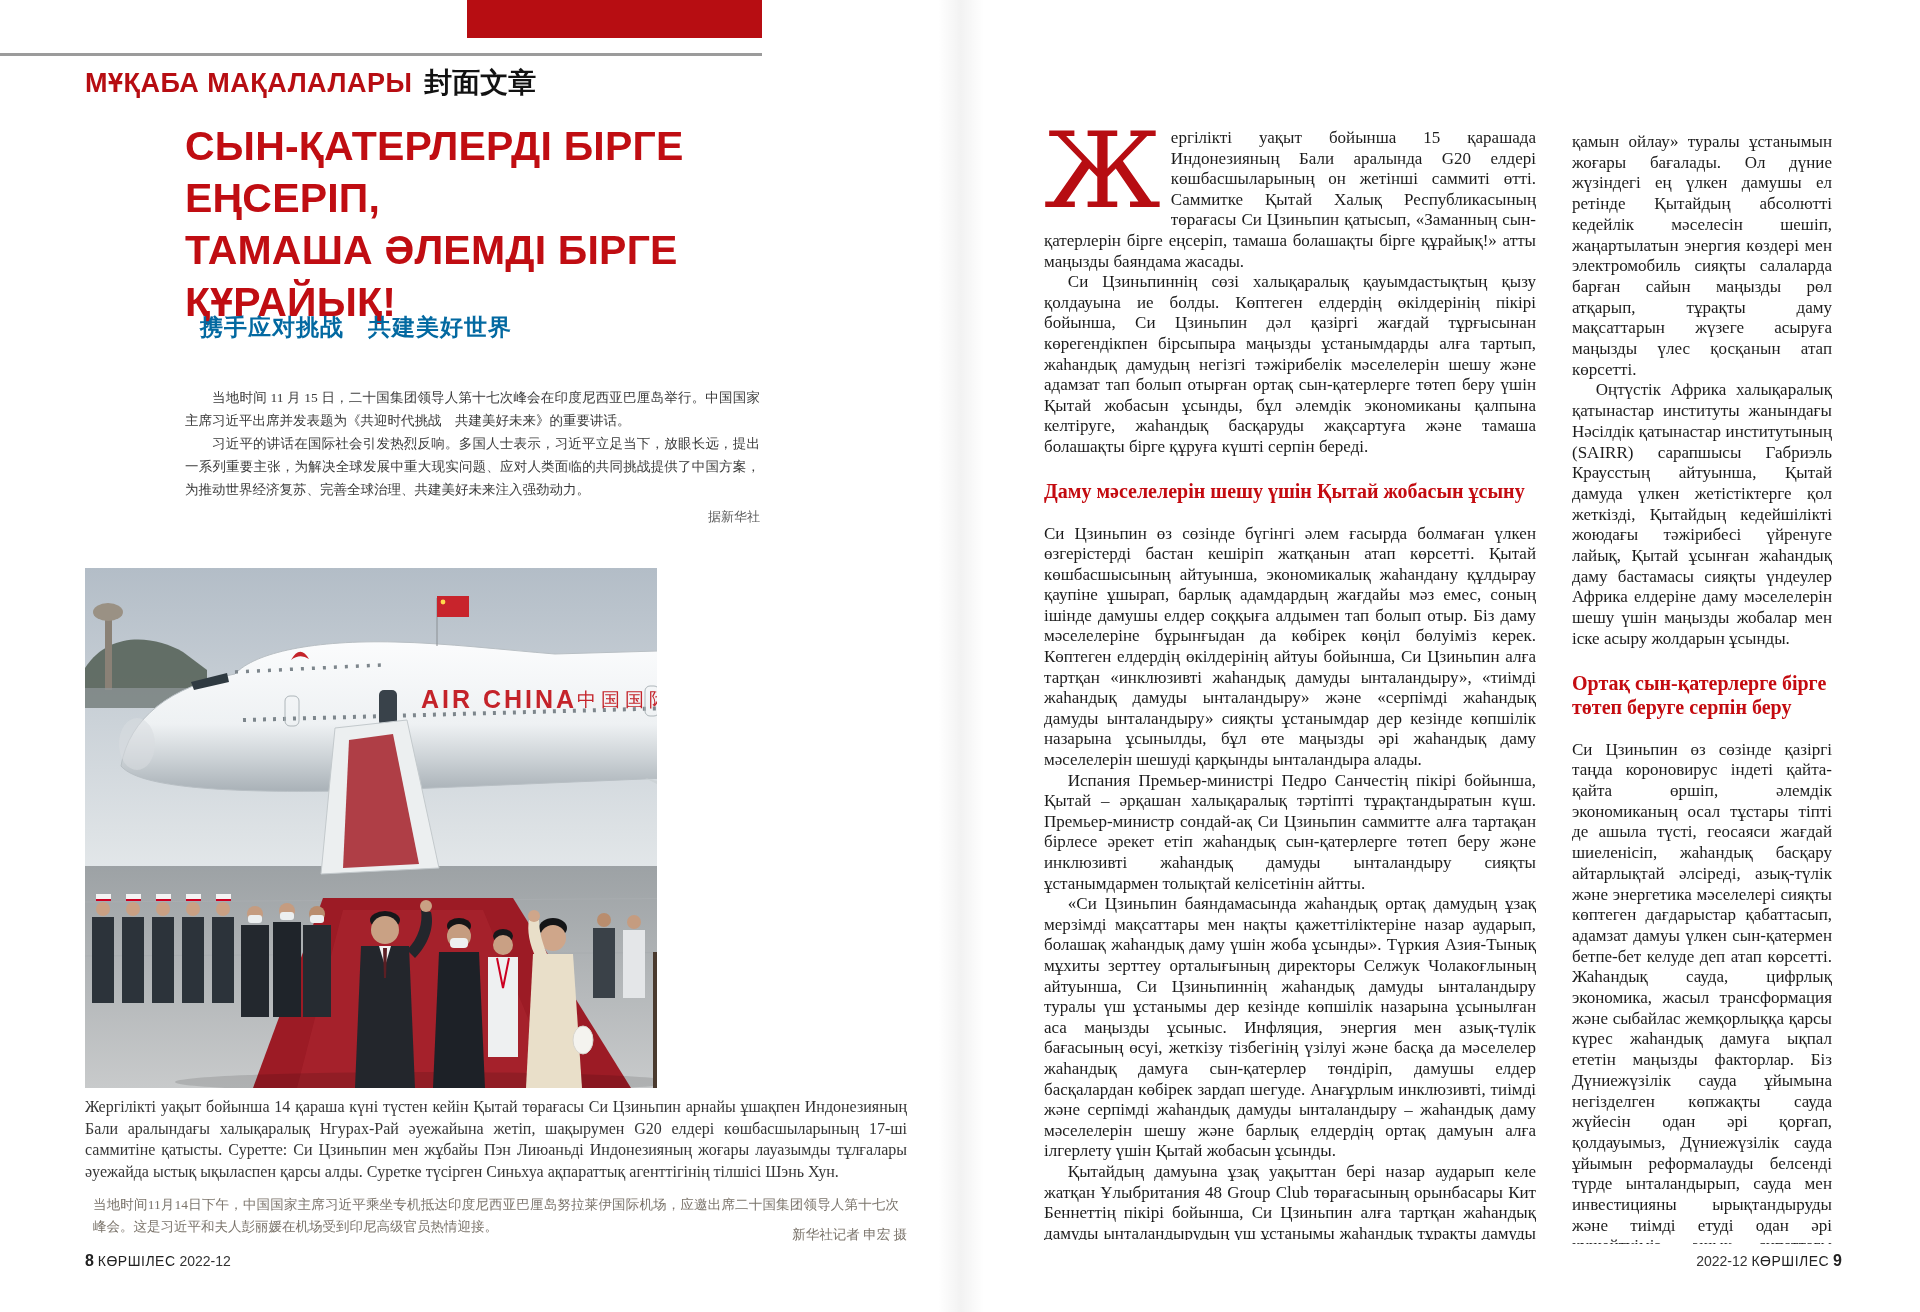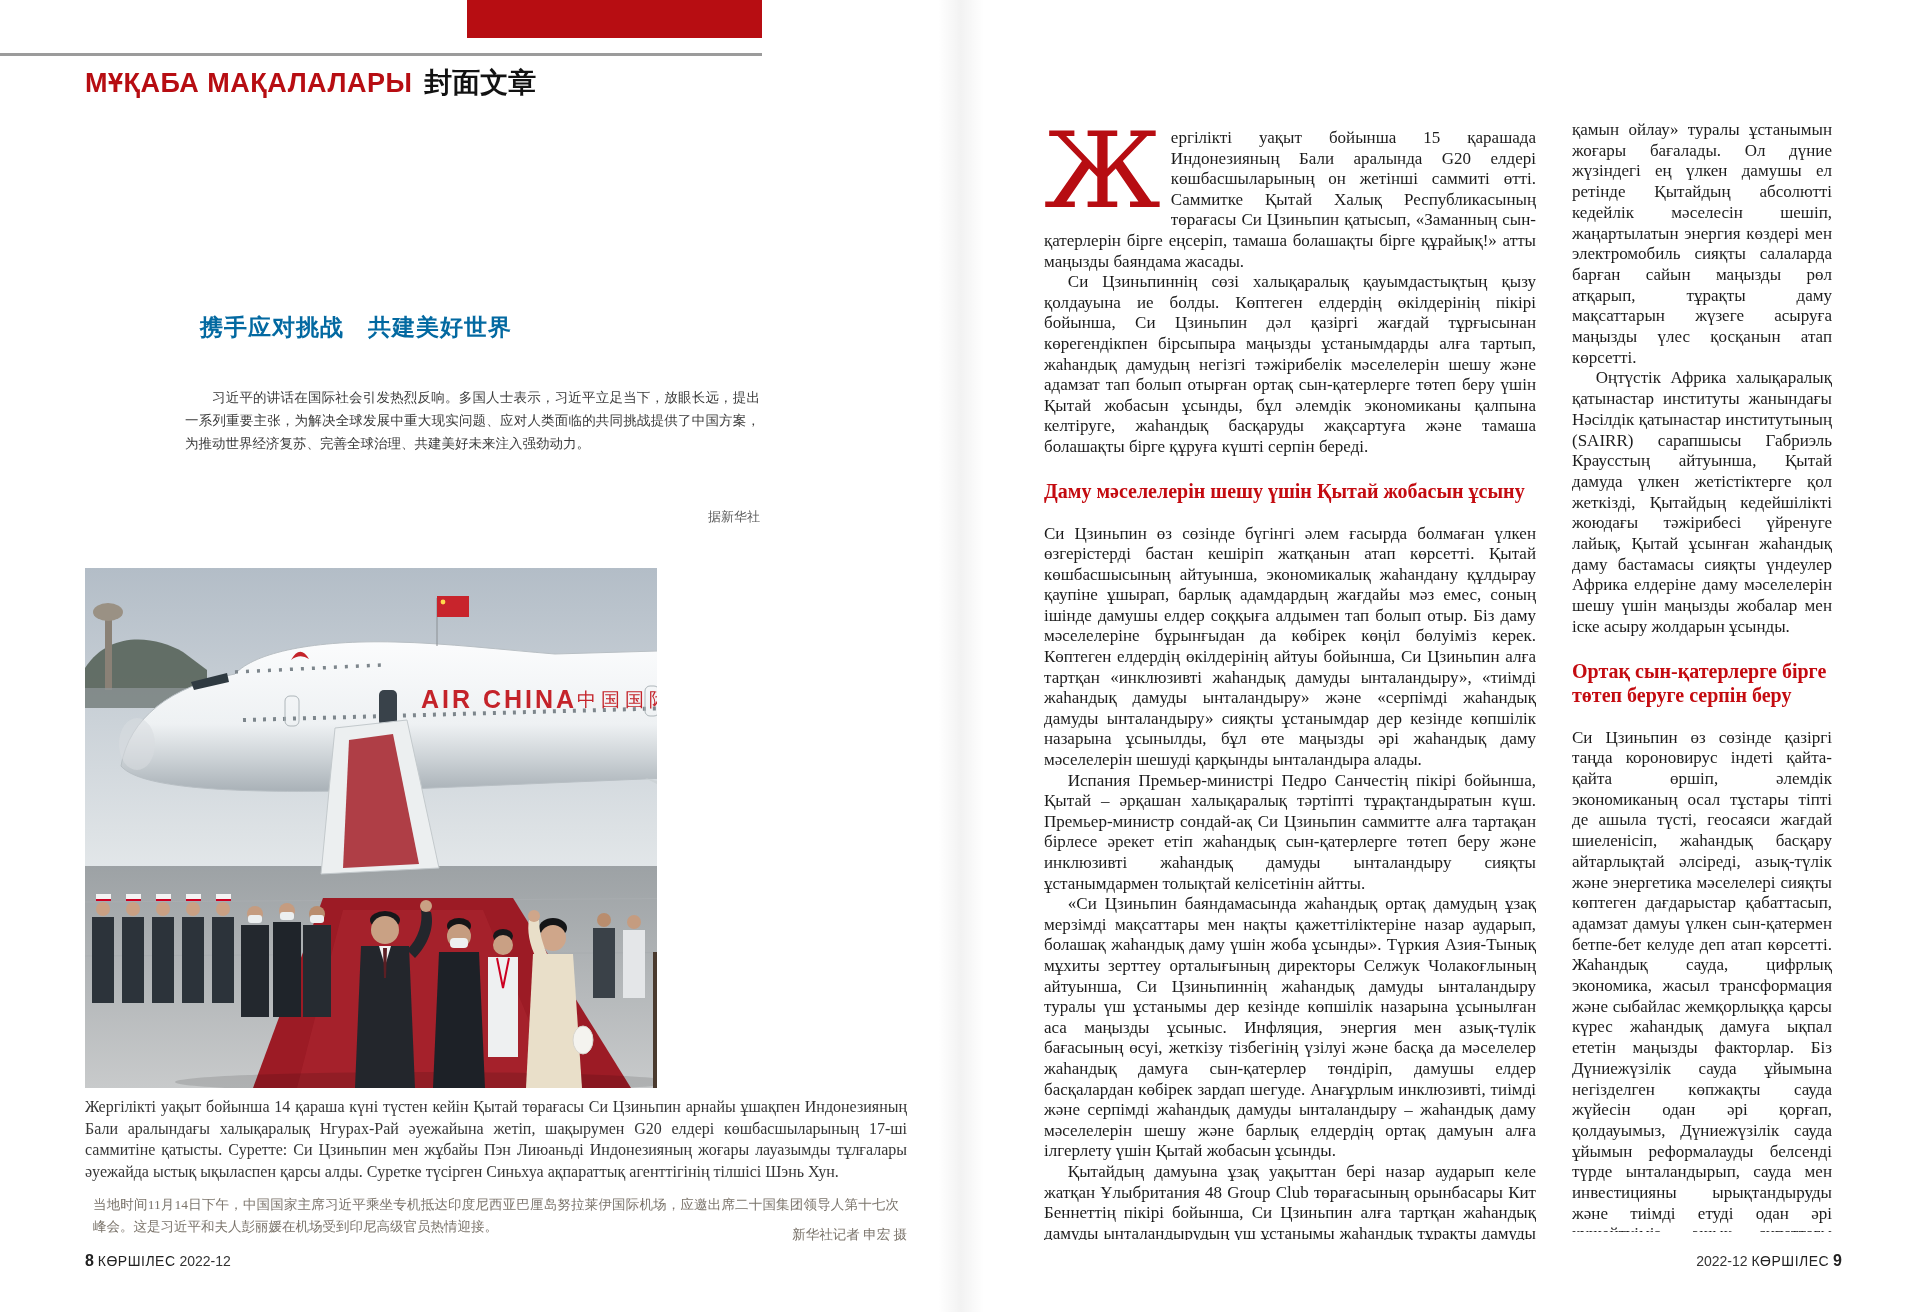--- a/index.html
+++ b/index.html
@@ -62,6 +62,11 @@
     <span id="section-title-kk">МҰҚАБА МАҚАЛАЛАРЫ</span><span id="section-title-zh">封面文章</span>
   </div>
 
+  <div class="abs" id="headline">
+    <div>СЫН-ҚАТЕРЛЕРДІ БІРГЕ ЕҢСЕРІП,</div>
+    <div>ТАМАША ӘЛЕМДІ БІРГЕ</div>
+    <div>ҚҰРАЙЫҚ!</div>
+  </div>
 
   <div class="abs" id="subtitle-zh">携手应对挑战　共建美好世界</div>
 

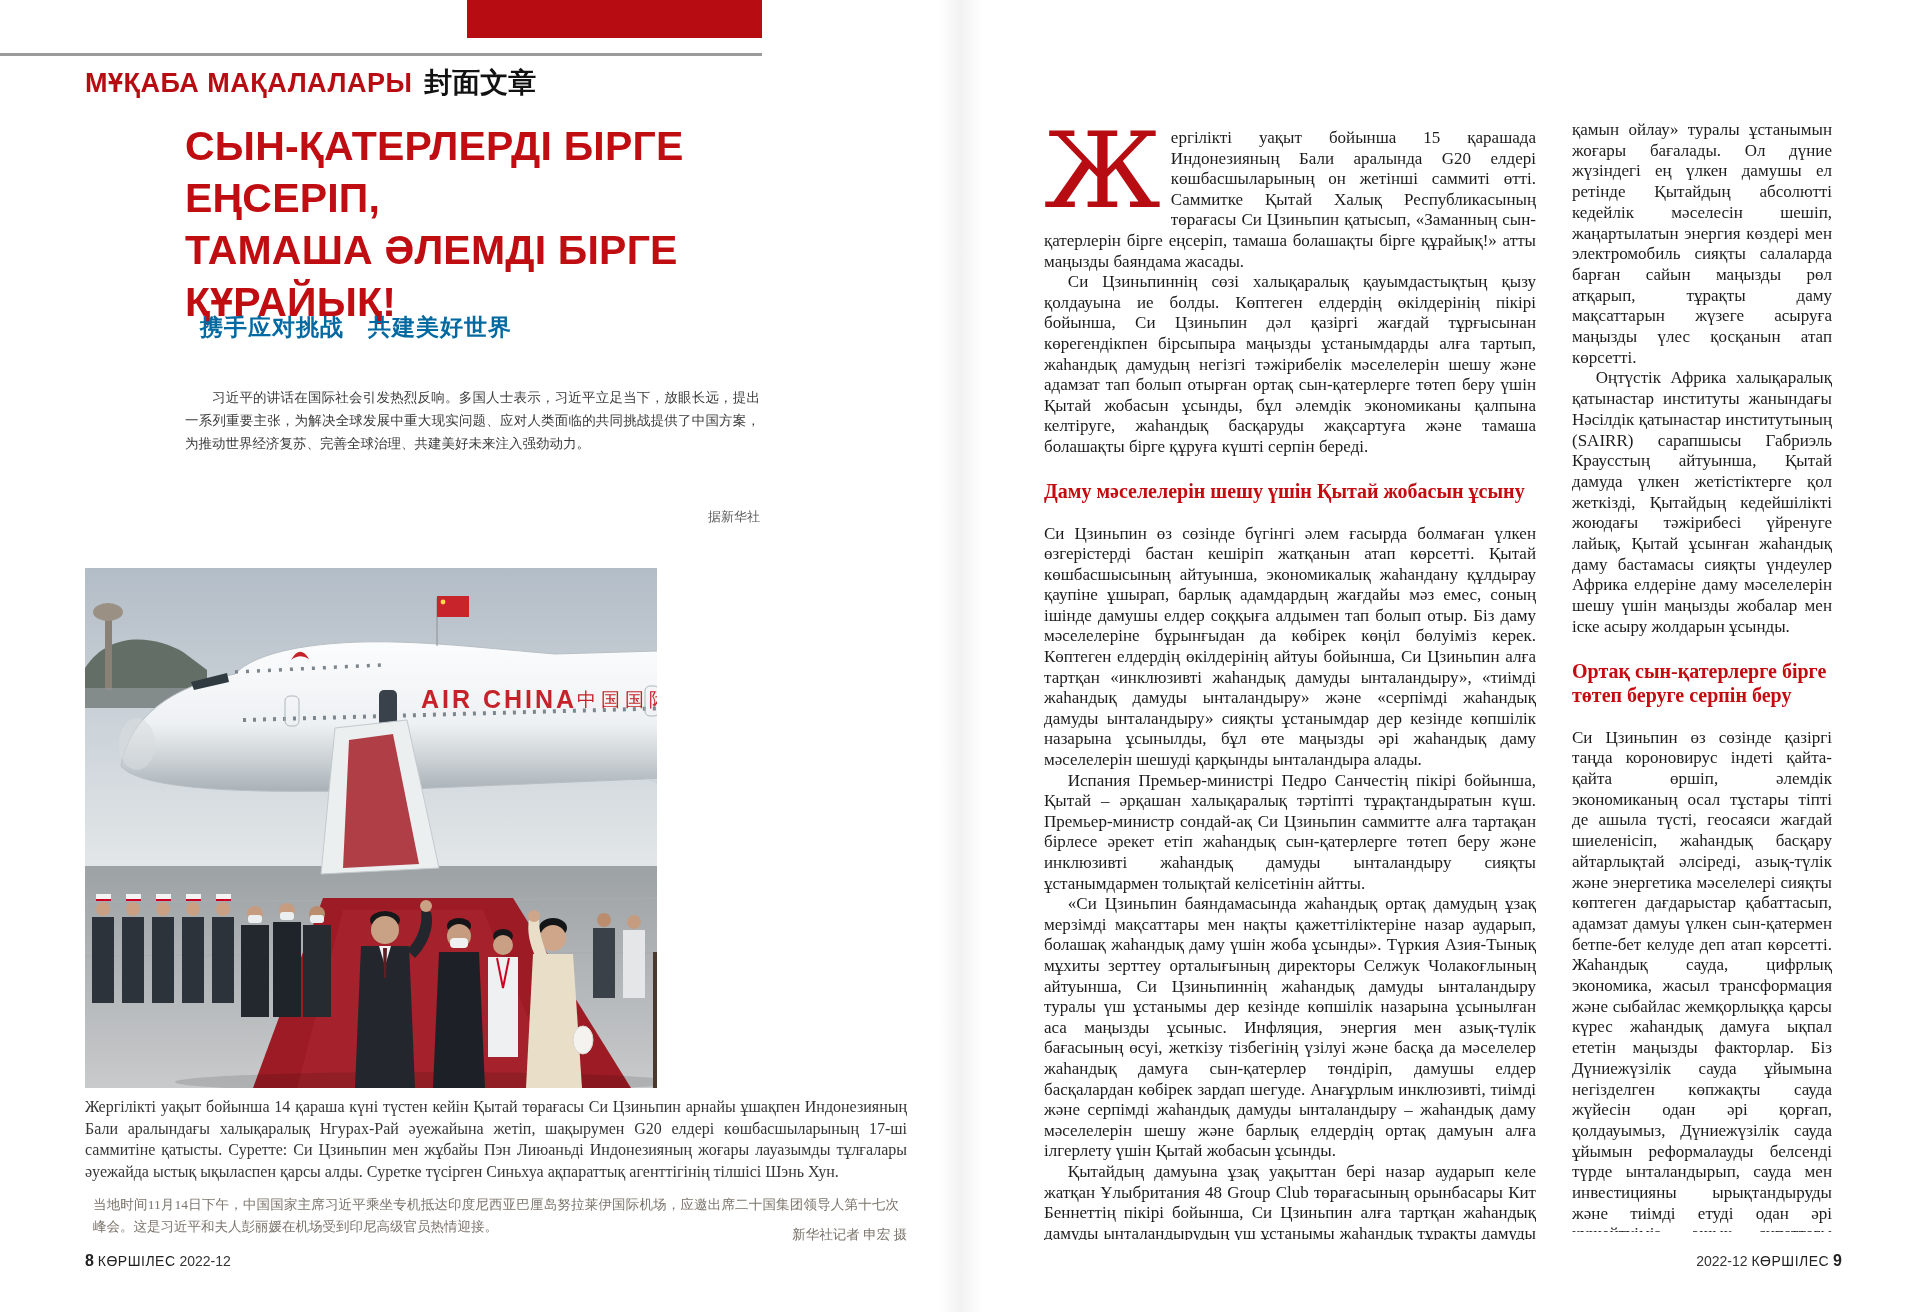--- a/index.html
+++ b/index.html
@@ -42,7 +42,7 @@
   
   .col{text-align:justify;overflow:hidden;}
   #col1{left:1044px;top:128px;width:492px;height:1112px;font-size:17px;line-height:20.6px;}
-  #col2{left:1572px;top:120px;width:260px;height:1112px;font-size:17px;line-height:20.7px;}
+  #col2{left:1572px;top:132px;width:260px;height:1112px;font-size:17px;line-height:20.7px;}
   .col p{margin:0;text-indent:1.4em;}
   .col p.noindent{text-indent:0;}
   #dropcap{float:left;color:#b70d12;font-size:104px;line-height:82px;padding:2px 10px 0 0;

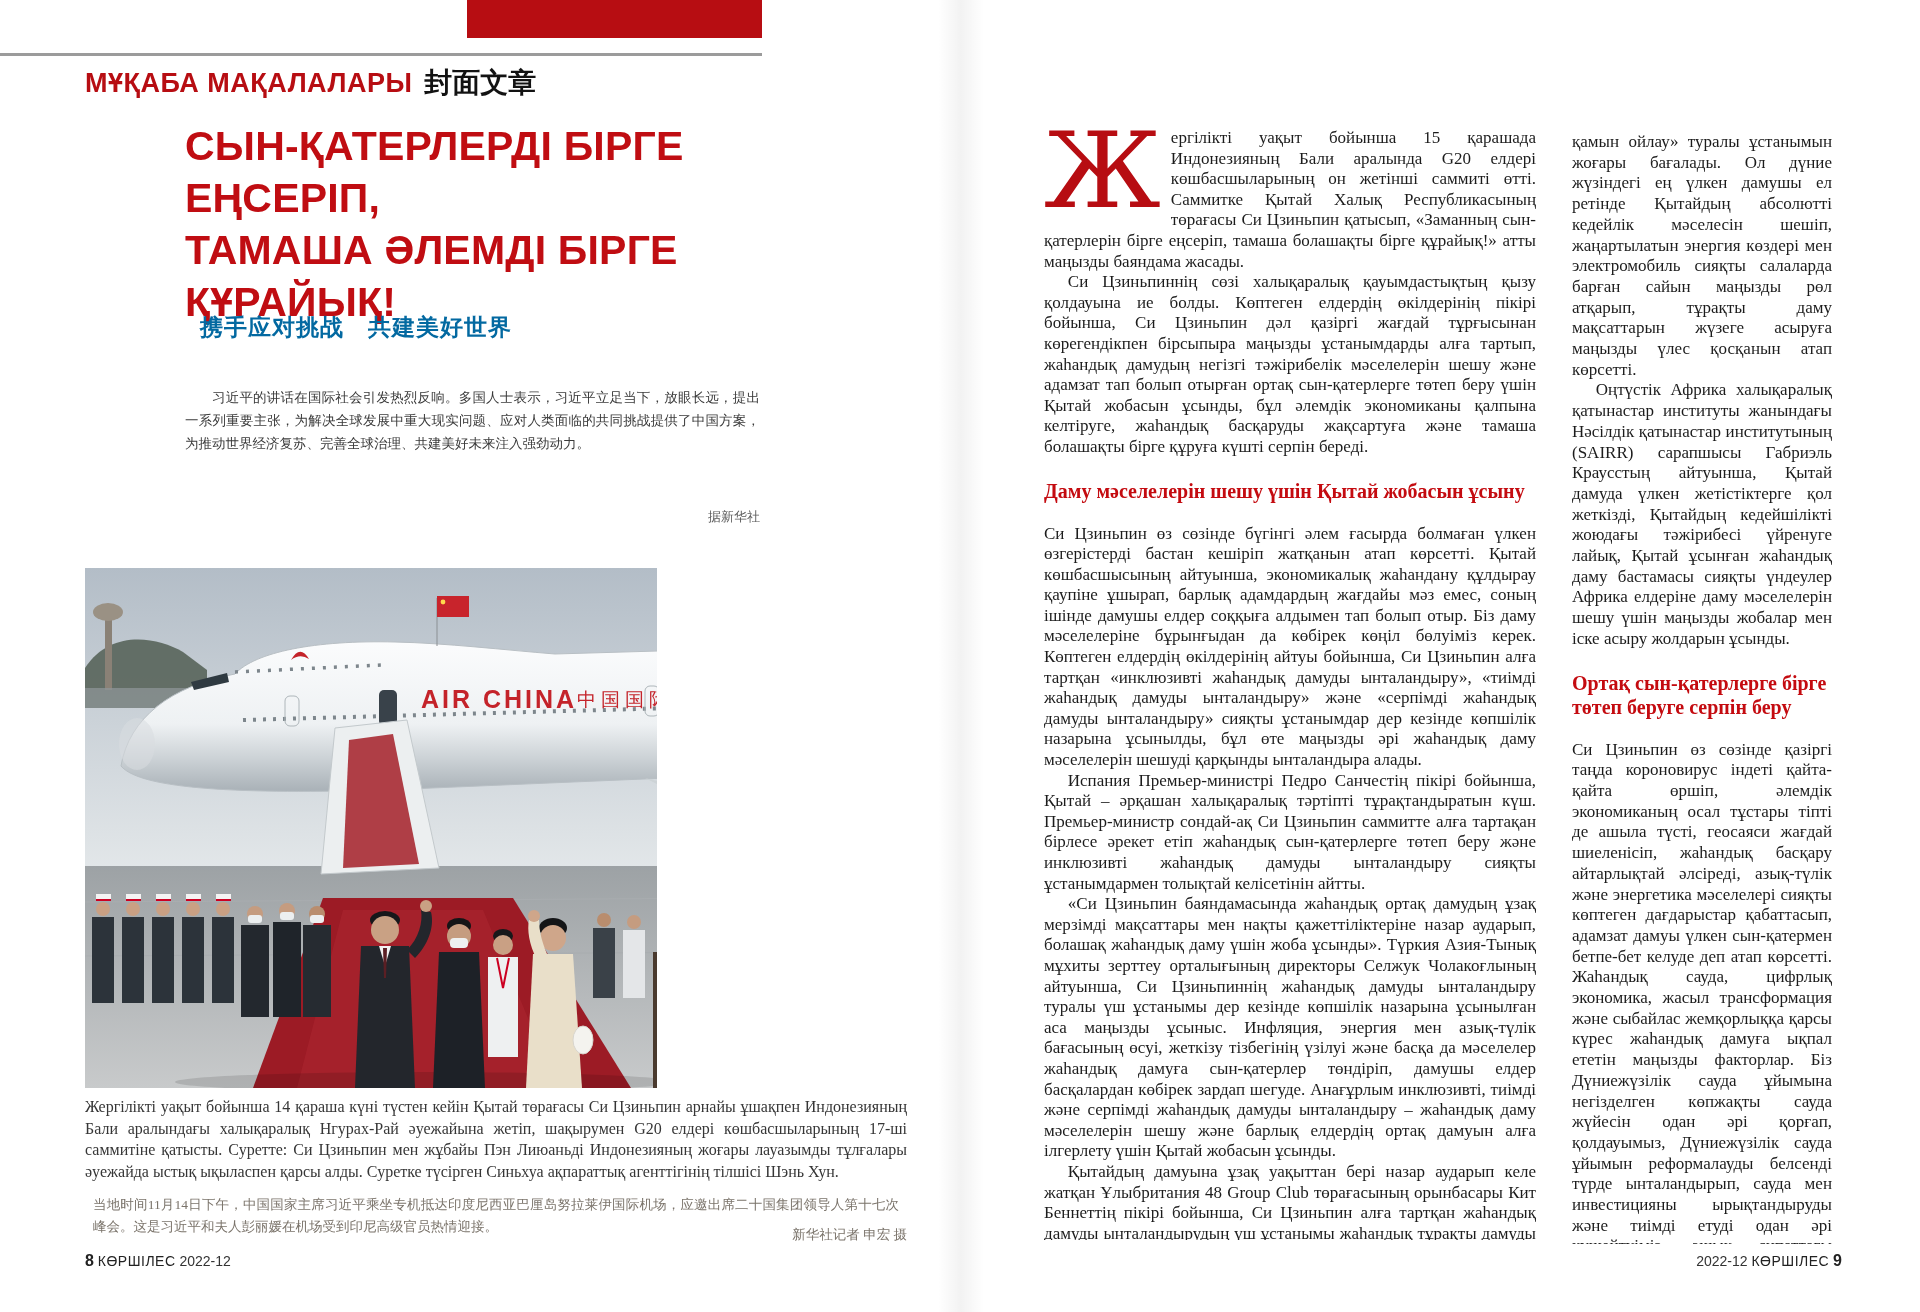--- a/index.html
+++ b/index.html
@@ -71,6 +71,7 @@
   <div class="abs" id="subtitle-zh">携手应对挑战　共建美好世界</div>
 
   <div class="abs" id="intro-zh">
+    <p>当地时间 11 月 15 日，二十国集团领导人第十七次峰会在印度尼西亚巴厘岛举行。中国国家主席习近平出席并发表题为《共迎时代挑战　共建美好未来》的重要讲话。</p>
     <p>习近平的讲话在国际社会引发热烈反响。多国人士表示，习近平立足当下，放眼长远，提出一系列重要主张，为解决全球发展中重大现实问题、应对人类面临的共同挑战提供了中国方案，为推动世界经济复苏、完善全球治理、共建美好未来注入强劲动力。</p>
   </div>
   <div class="abs" id="intro-credit">据新华社</div>

